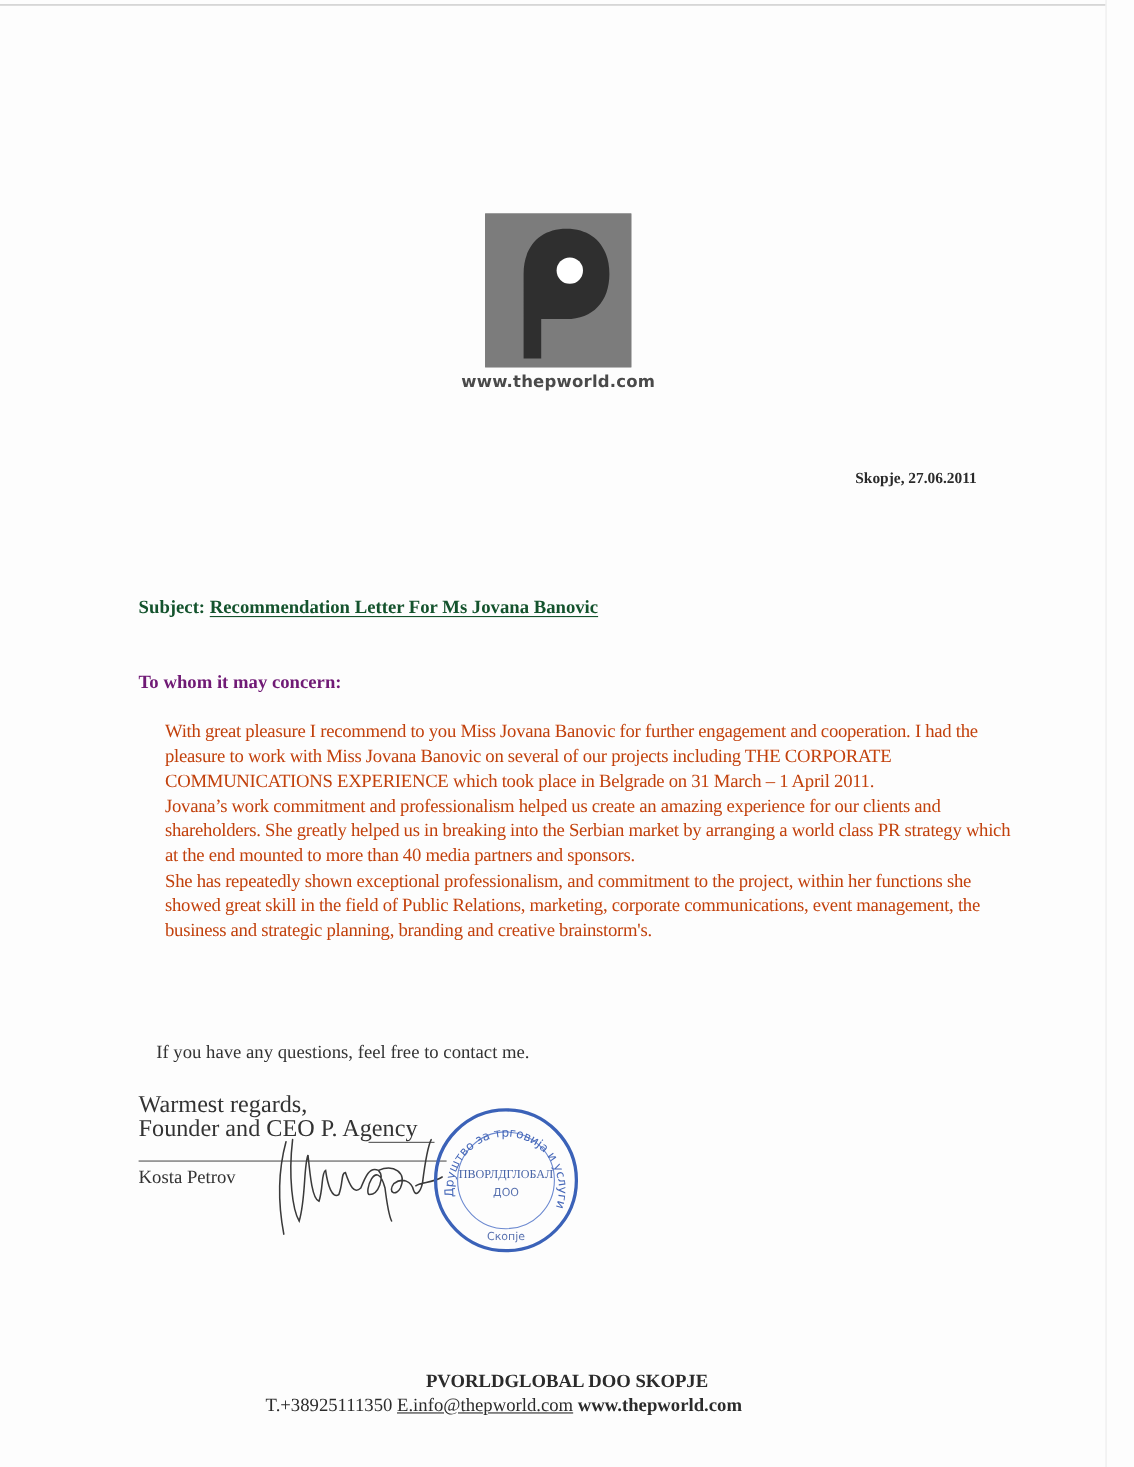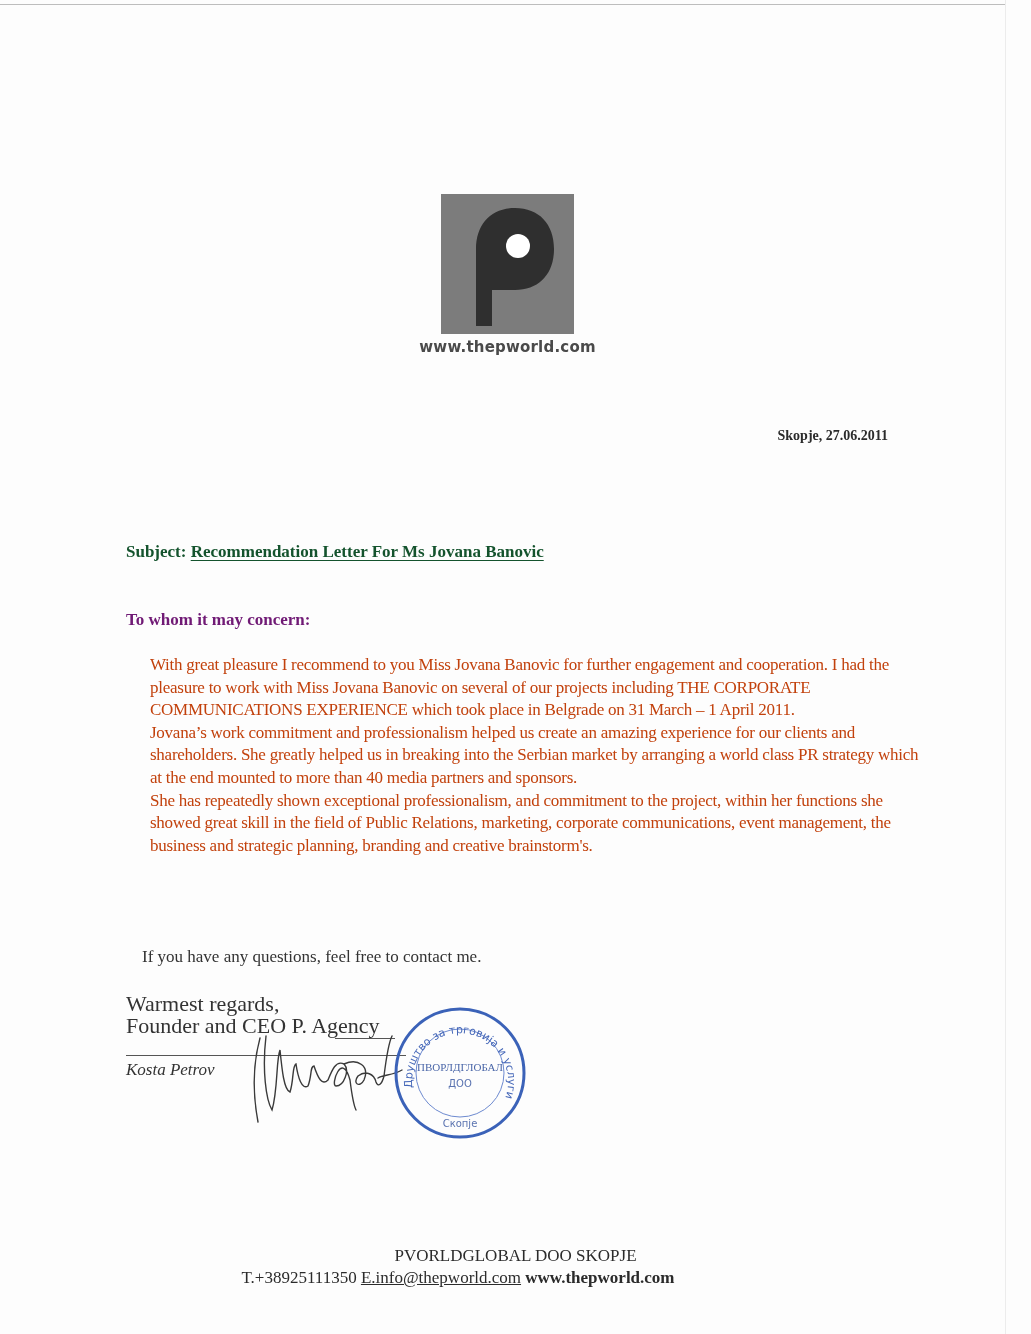--- a/index.html
+++ b/index.html
@@ -29,7 +29,7 @@
   .regards { position: absolute; left: 126px; top: 993px; font-size: 22px; color: #333; line-height: 22px; }
   .sig-line { position: absolute; left: 126px; top: 1055px; width: 280px; height: 1px; background: #555; }
   .sig-line2 { position: absolute; left: 335px; top: 1038px; width: 60px; height: 1px; background: #555; }
-  .signatory { position: absolute; left: 126px; top: 1060px; font-size: 17px; color: #333; font-style: italic; }
+  .signatory { position: absolute; left: 126px; top: 1060px; font-size: 17px; color: #333; }
 
   .signature { position: absolute; left: 232px; top: 1030px; width: 180px; height: 100px; }
   .stamp { position: absolute; left: 392px; top: 1005px; width: 136px; height: 136px; }

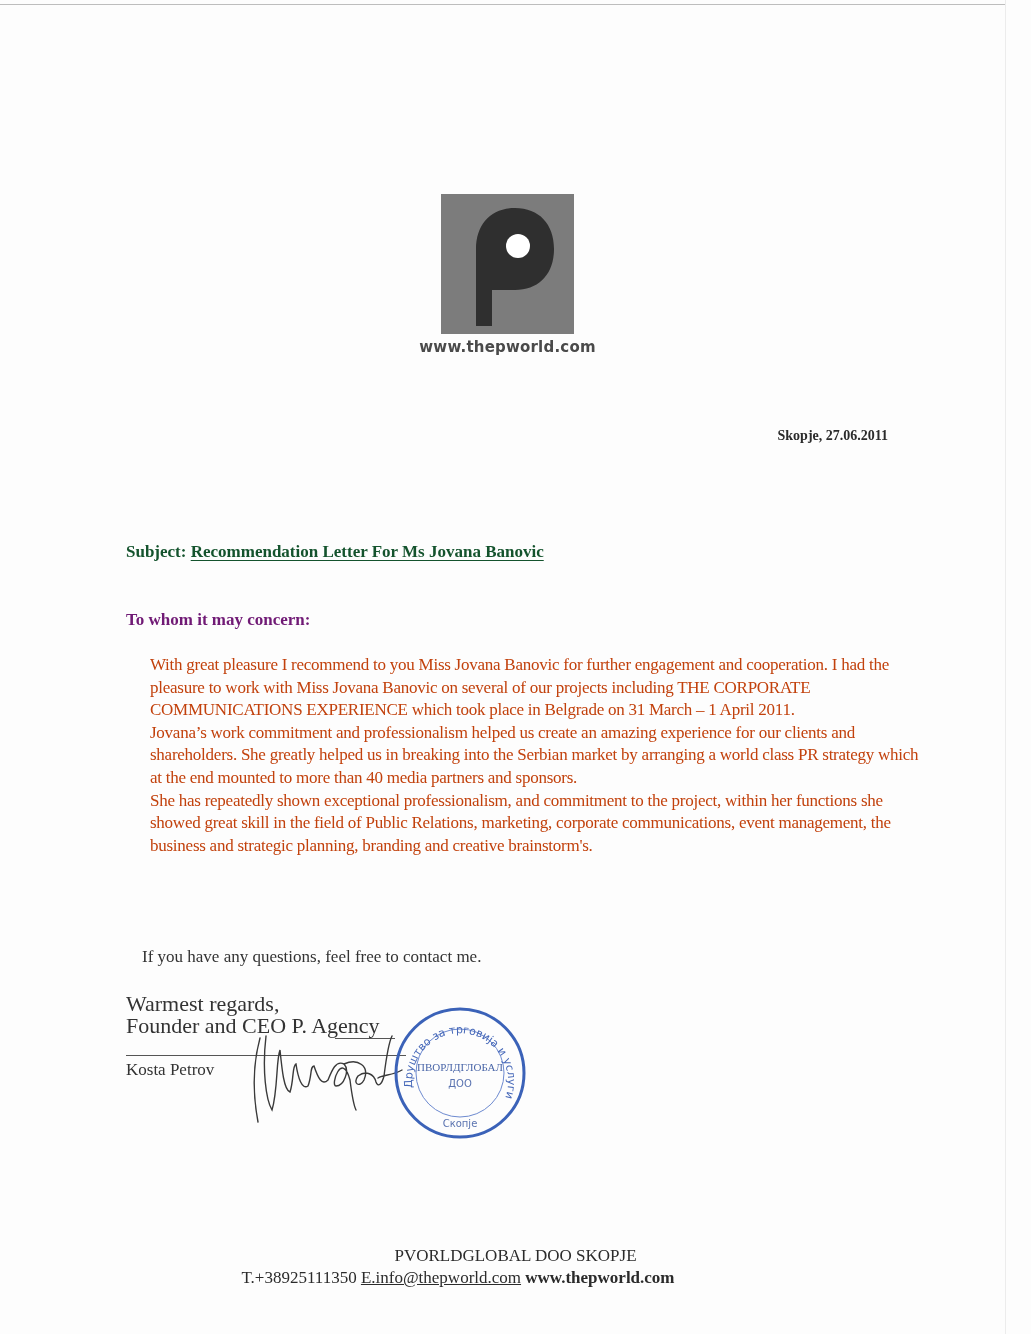--- a/index.html
+++ b/index.html
@@ -34,7 +34,7 @@
   .signature { position: absolute; left: 232px; top: 1030px; width: 180px; height: 100px; }
   .stamp { position: absolute; left: 392px; top: 1005px; width: 136px; height: 136px; }
 
-  .footer-company { position: absolute; left: 0; width: 1031px; top: 1246px; text-align: center; font-size: 17px; font-weight: normal; color: #2b2b2b; }
+  .footer-company { position: absolute; left: 0; width: 1031px; top: 1246px; text-align: center; font-size: 17px; font-weight: bold; color: #2b2b2b; }
   .footer-contacts { position: absolute; left: 0; width: 916px; top: 1268px; text-align: center; font-size: 17px; color: #2b2b2b; }
   .footer-contacts .email { text-decoration: underline; }
   .footer-contacts .web { font-weight: bold; }

